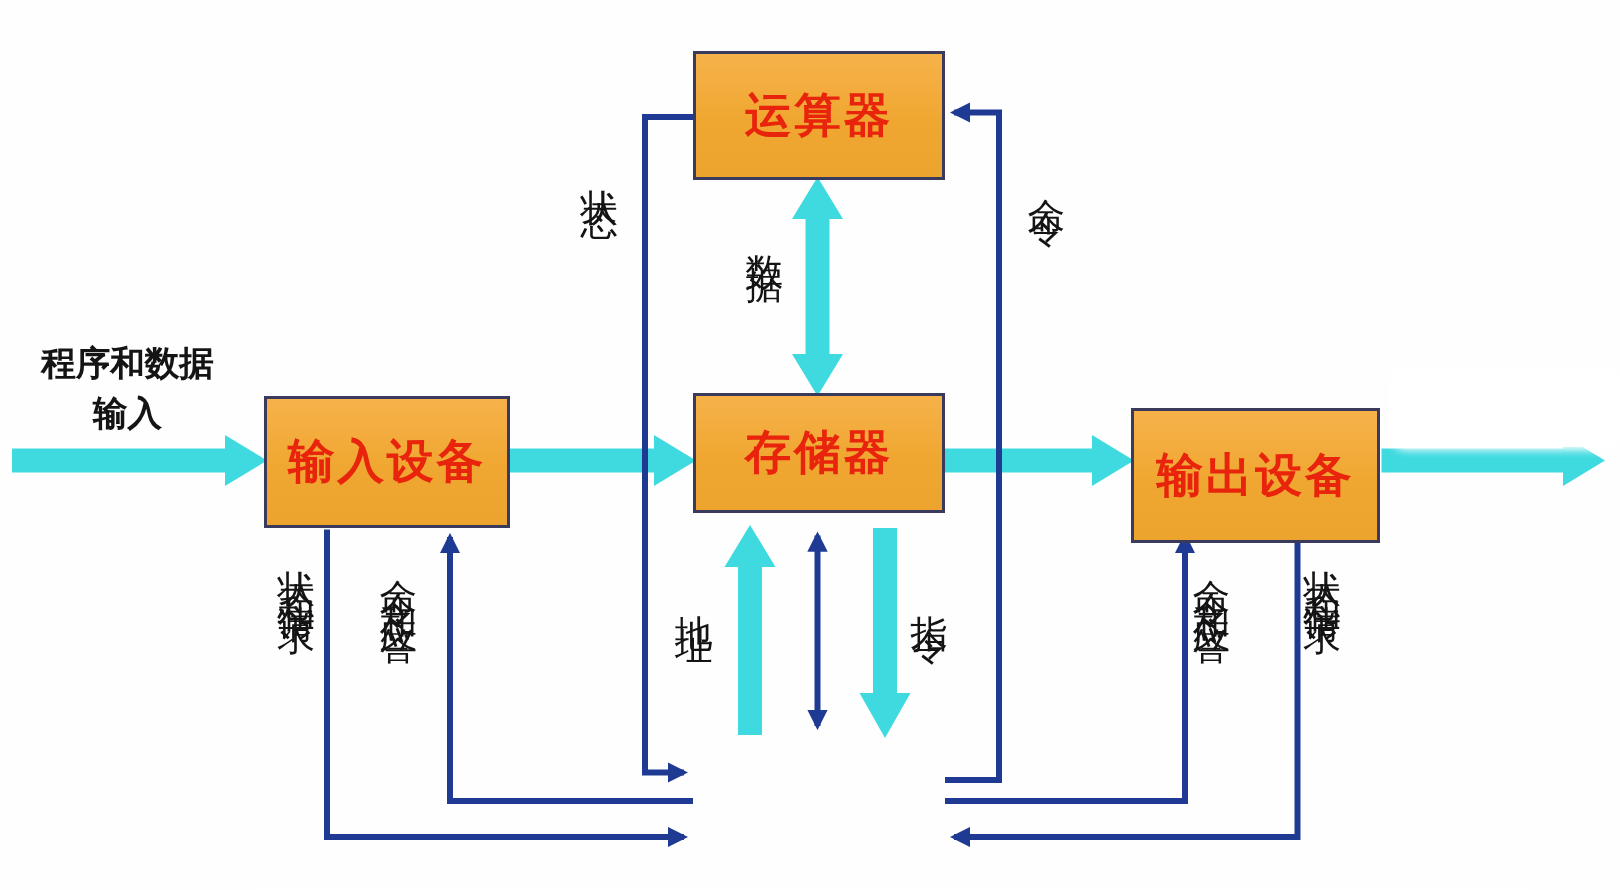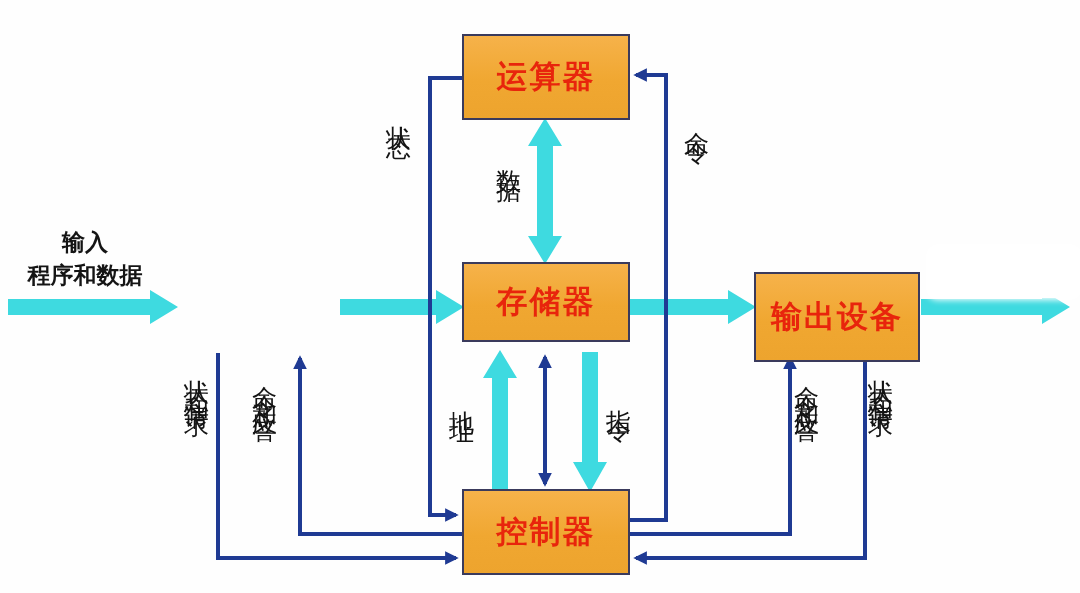--- a/index.html
+++ b/index.html
@@ -83,8 +83,8 @@
   </div>
 
   <div class="hlabel">
+    <div>程序和数据</div>
     <div>输入</div>
-    <div>程序和数据</div>
   </div>
 
   <div class="vlabel lbl-status-alu">状态</div>

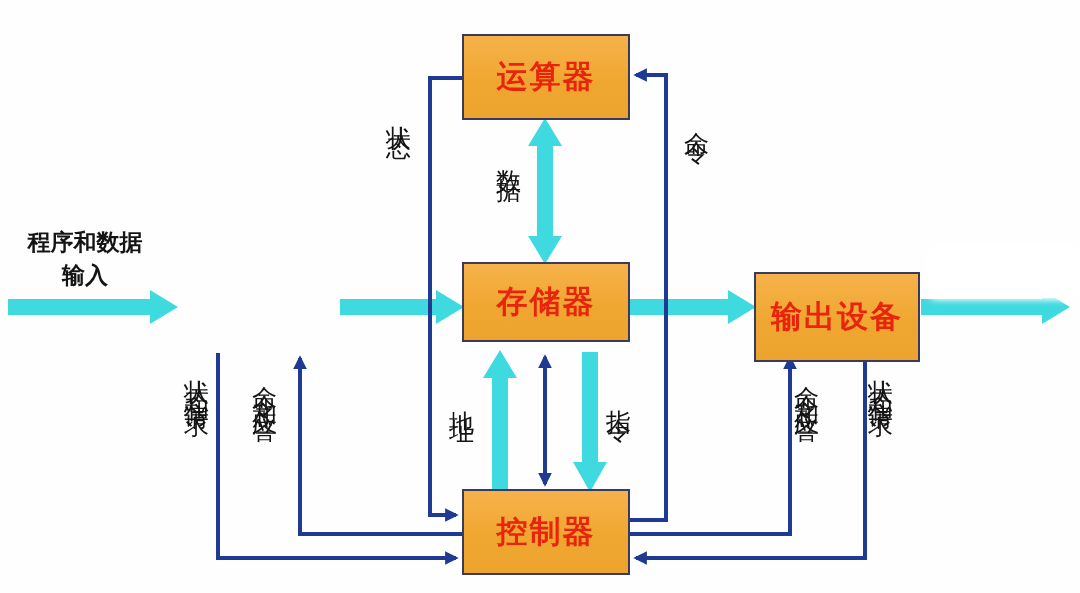--- a/index.html
+++ b/index.html
@@ -72,6 +72,9 @@
   <div class="box box-alu">
     <span>运算器</span>
   </div>
+  <div class="box box-input">
+    <span>输入设备</span>
+  </div>
   <div class="box box-memory">
     <span>存储器</span>
   </div>

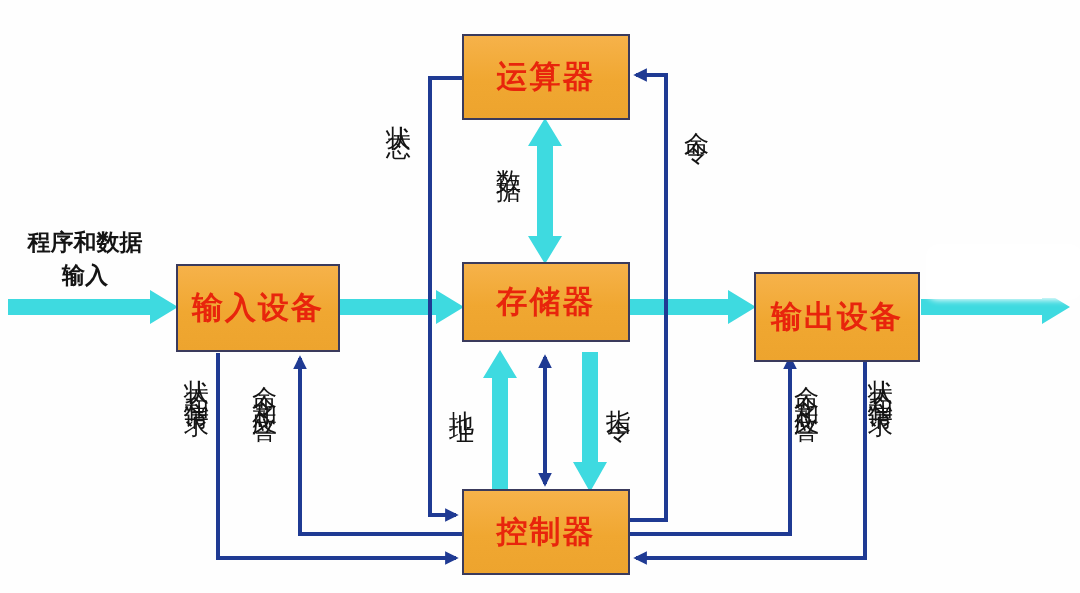--- a/index.html
+++ b/index.html
@@ -81,9 +81,6 @@
   <div class="box box-output">
     <span>输出设备</span>
   </div>
-  <div class="box box-control">
-    <span>控制器</span>
-  </div>
 
   <div class="hlabel">
     <div>程序和数据</div>

